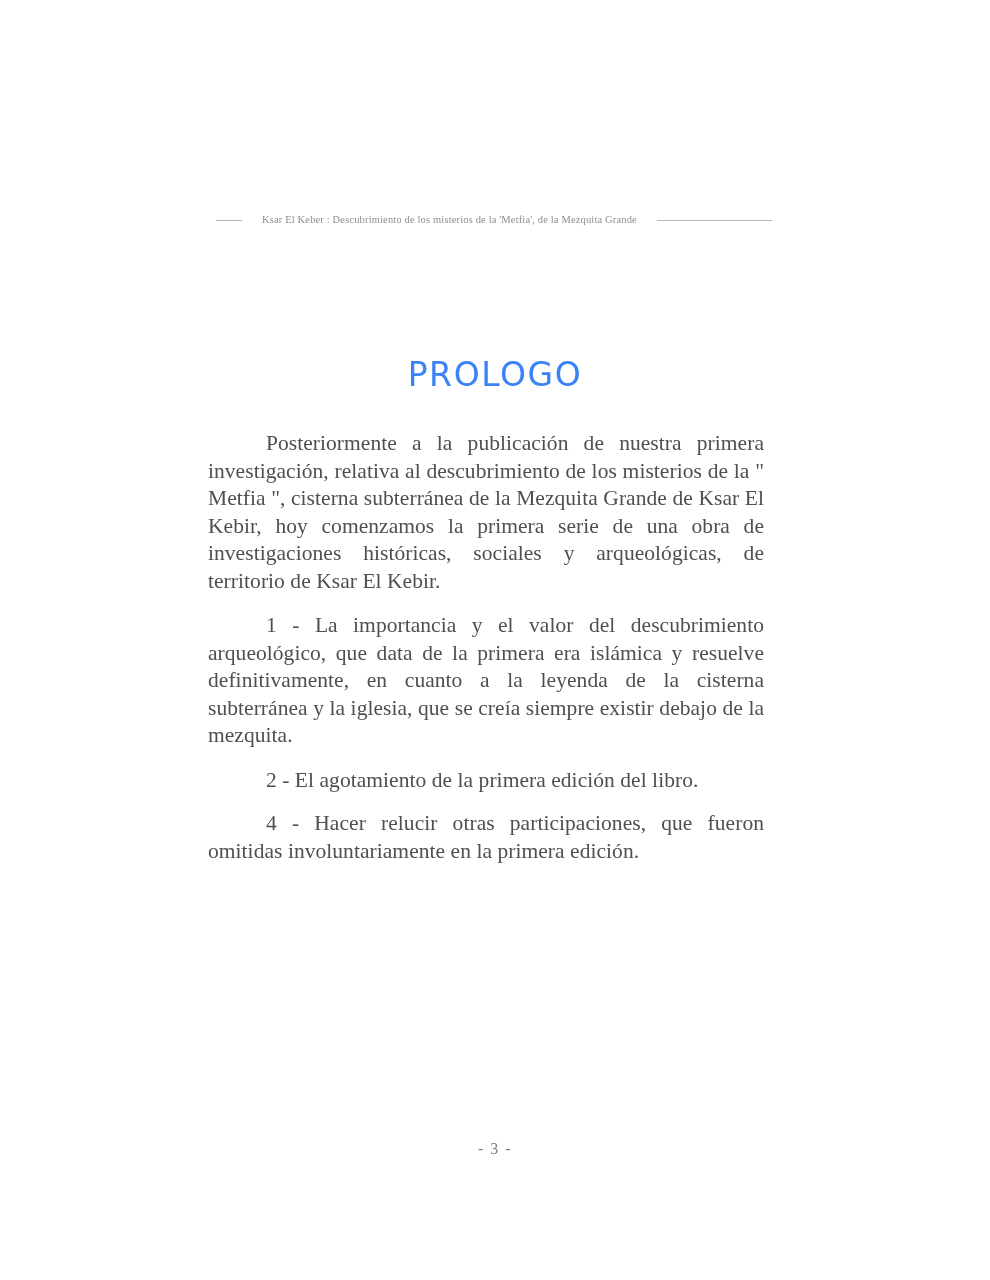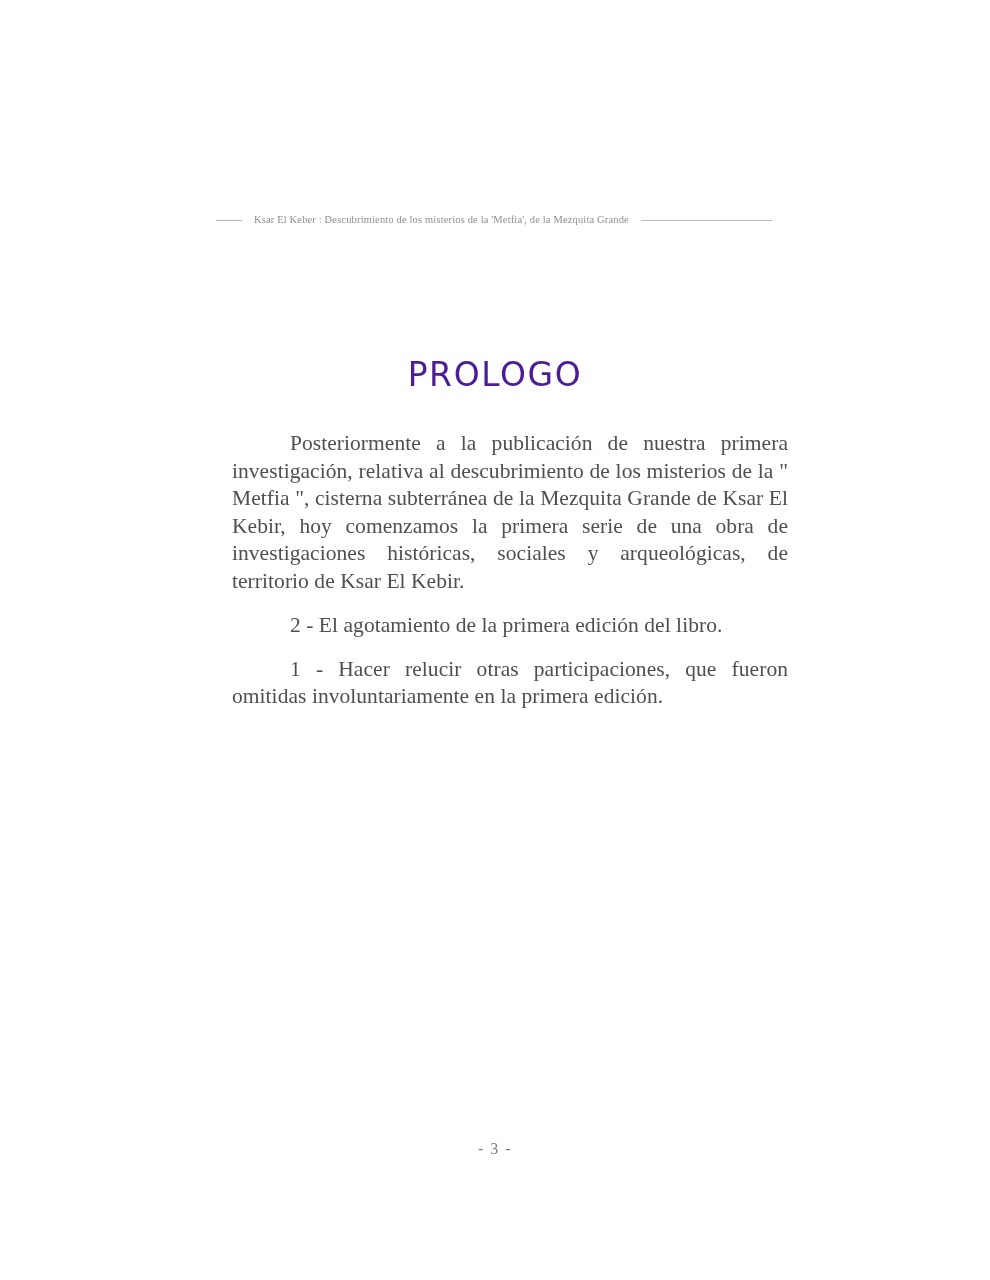--- a/index.html
+++ b/index.html
@@ -34,7 +34,7 @@
     height: 18px;
     display: flex;
     align-items: center;
-    gap: 12px;
+    gap: 20px;
     white-space: nowrap;
   }
   .rule {

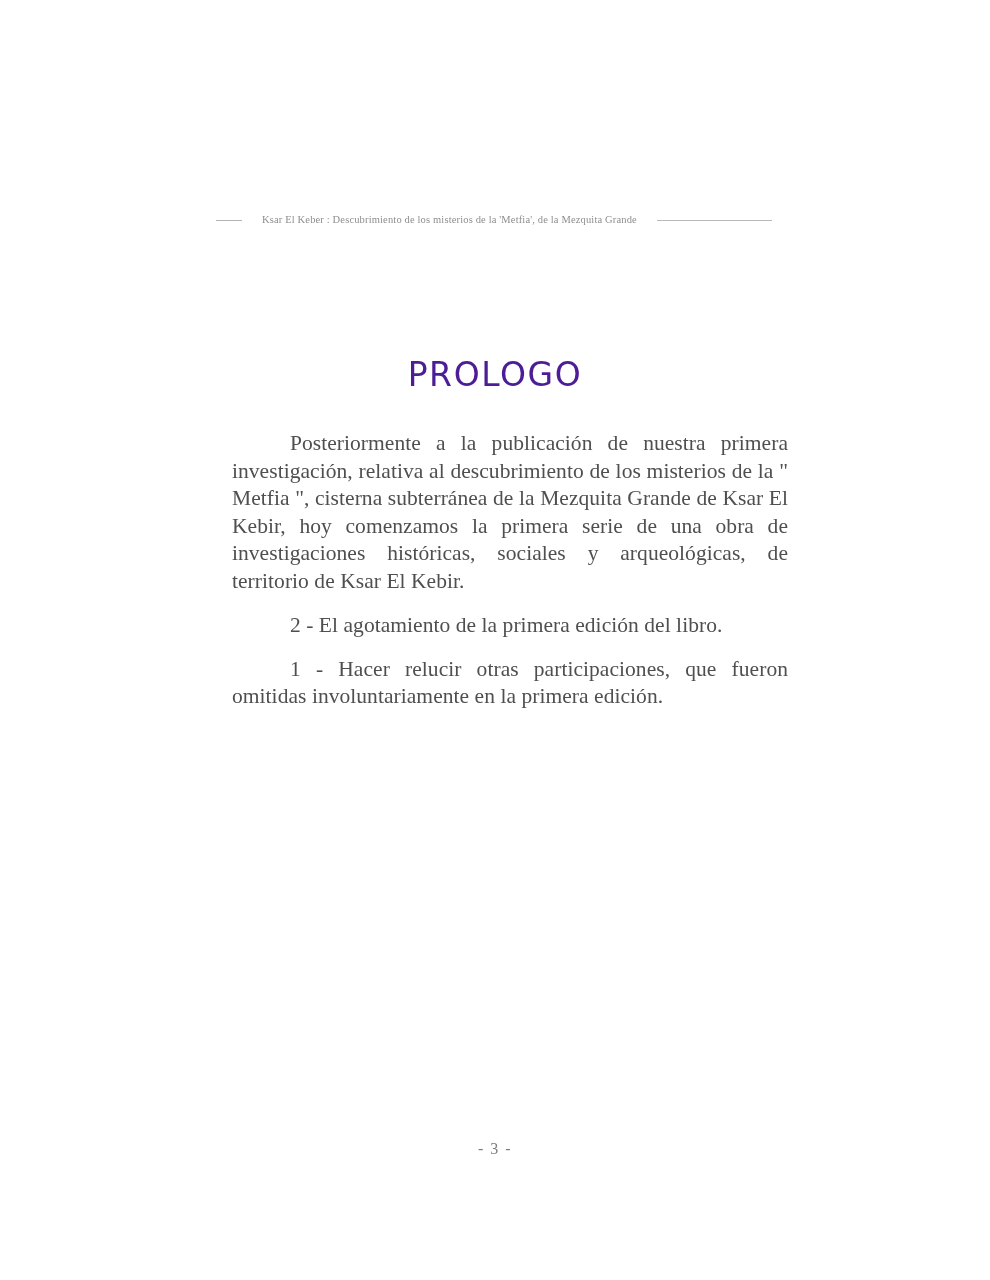--- a/index.html
+++ b/index.html
@@ -64,7 +64,7 @@
     font-size: 33px;
     font-weight: 400;
     letter-spacing: 1.6px;
-    color: #4c1d95;
+    color: #3b82f6;
     word-spacing: 2px;
   }
 

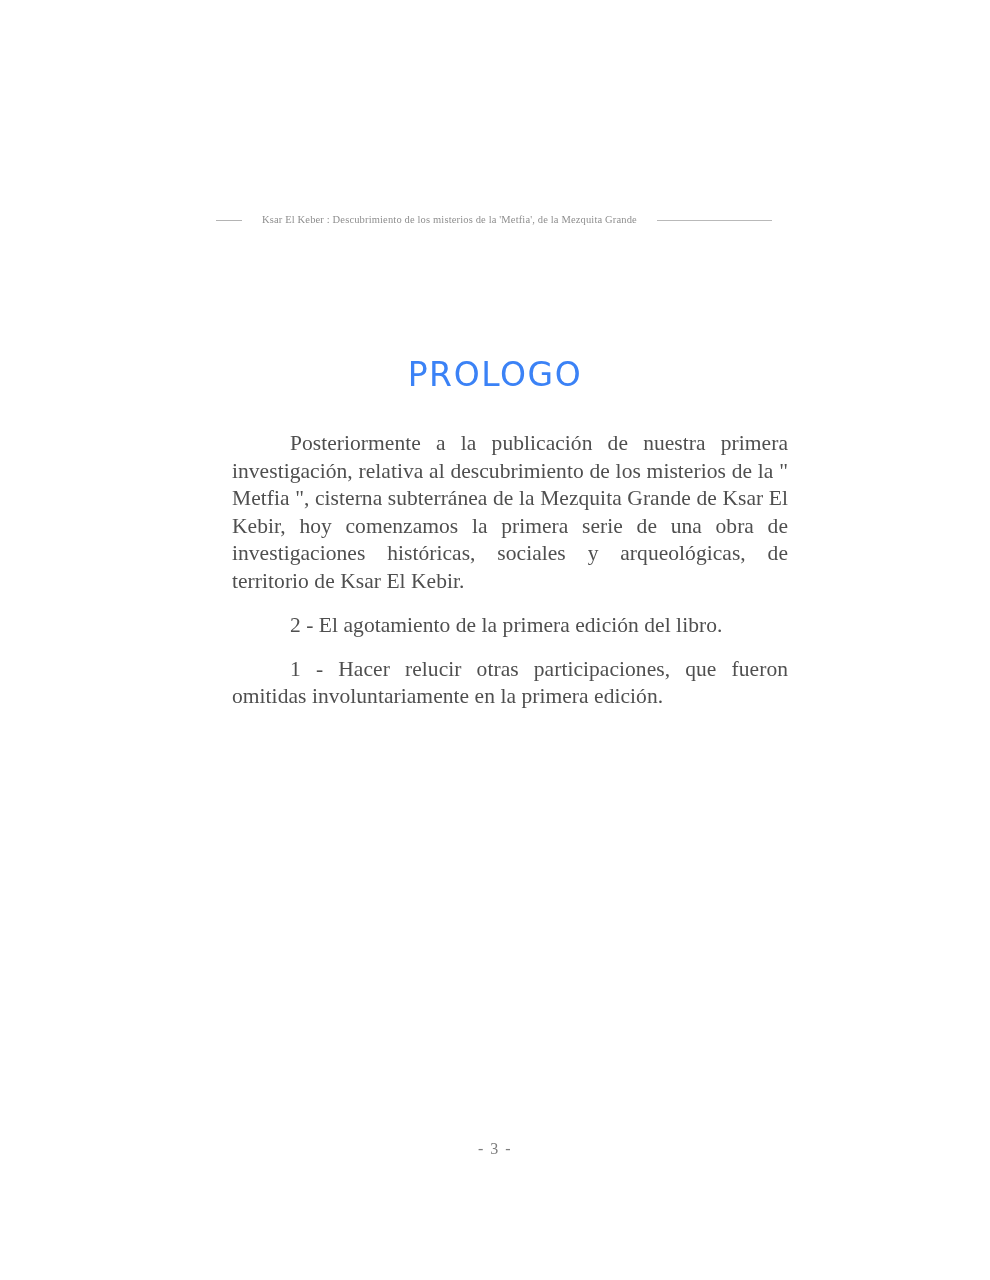--- a/index.html
+++ b/index.html
@@ -71,7 +71,7 @@
   
   .body-block {
     position: absolute;
-    left: 232px;
+    left: 208px;
     top: 430px;
     width: 556px;
   }

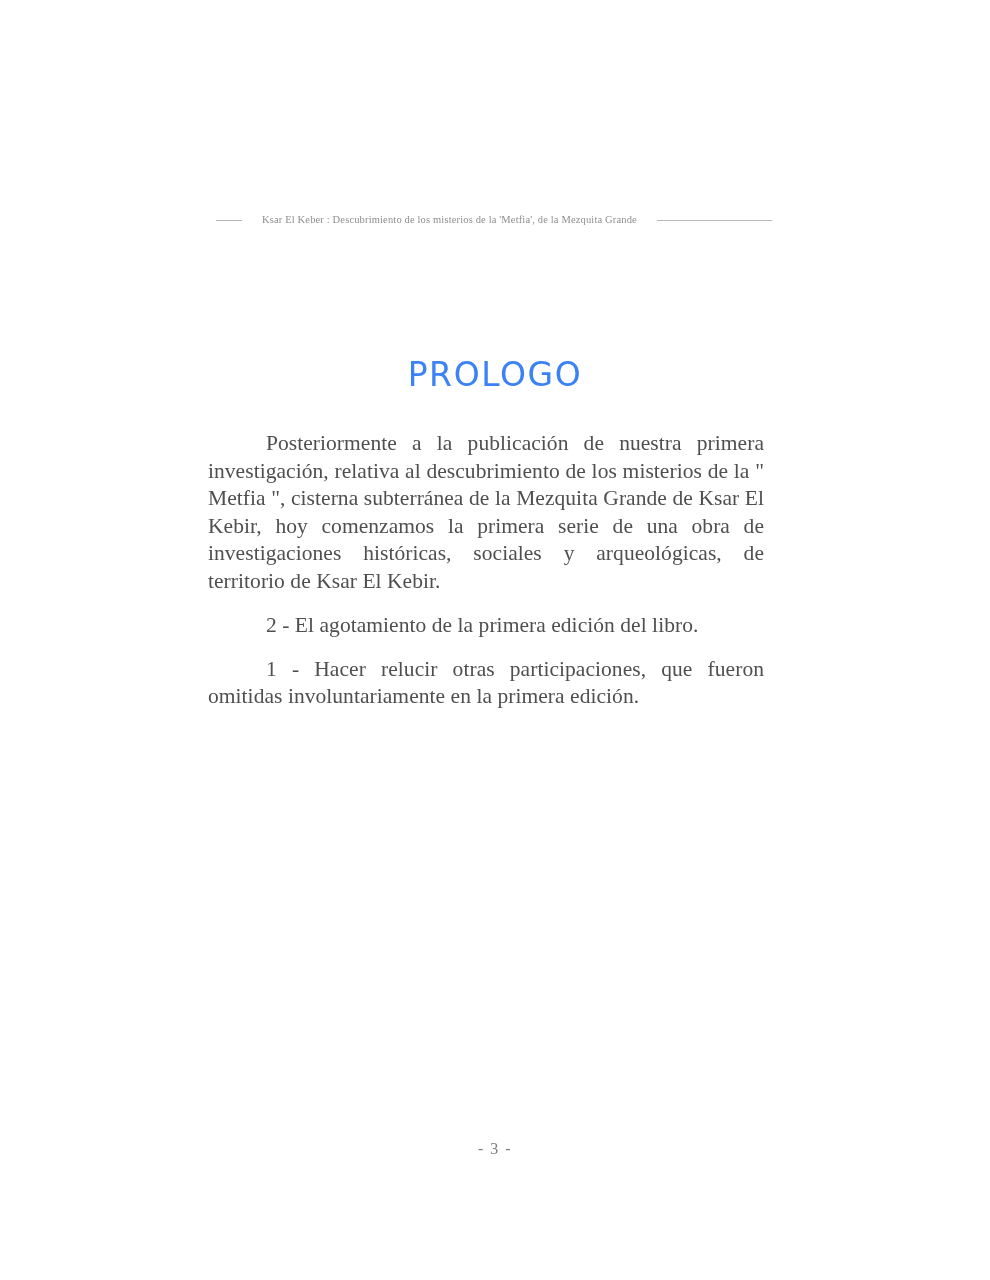--- a/index.html
+++ b/index.html
@@ -119,6 +119,7 @@
 
   <div class="body-block">
     <p class="para">Posteriormente a la publicación de nuestra primera investigación, relativa al descubrimiento de los misterios de la " Metfia ", cisterna subterránea de la Mezquita Grande de Ksar El Kebir, hoy comenzamos la primera serie de una obra de investigaciones históricas, sociales y arqueológicas, de territorio de Ksar El Kebir.</p>
+    <p class="para">1 - La importancia y el valor del descubrimiento arqueológico, que data de la primera era islámica y resuelve definitivamente, en cuanto a la leyenda de la cisterna subterránea y la iglesia, que se creía siempre existir debajo de la mezquita.</p>
     <p class="para para-tight">2 - El agotamiento de la primera edición del libro.</p>
     <p class="para">1 - Hacer relucir otras participaciones, que fueron omitidas involuntariamente en la primera edición.</p>
   </div>

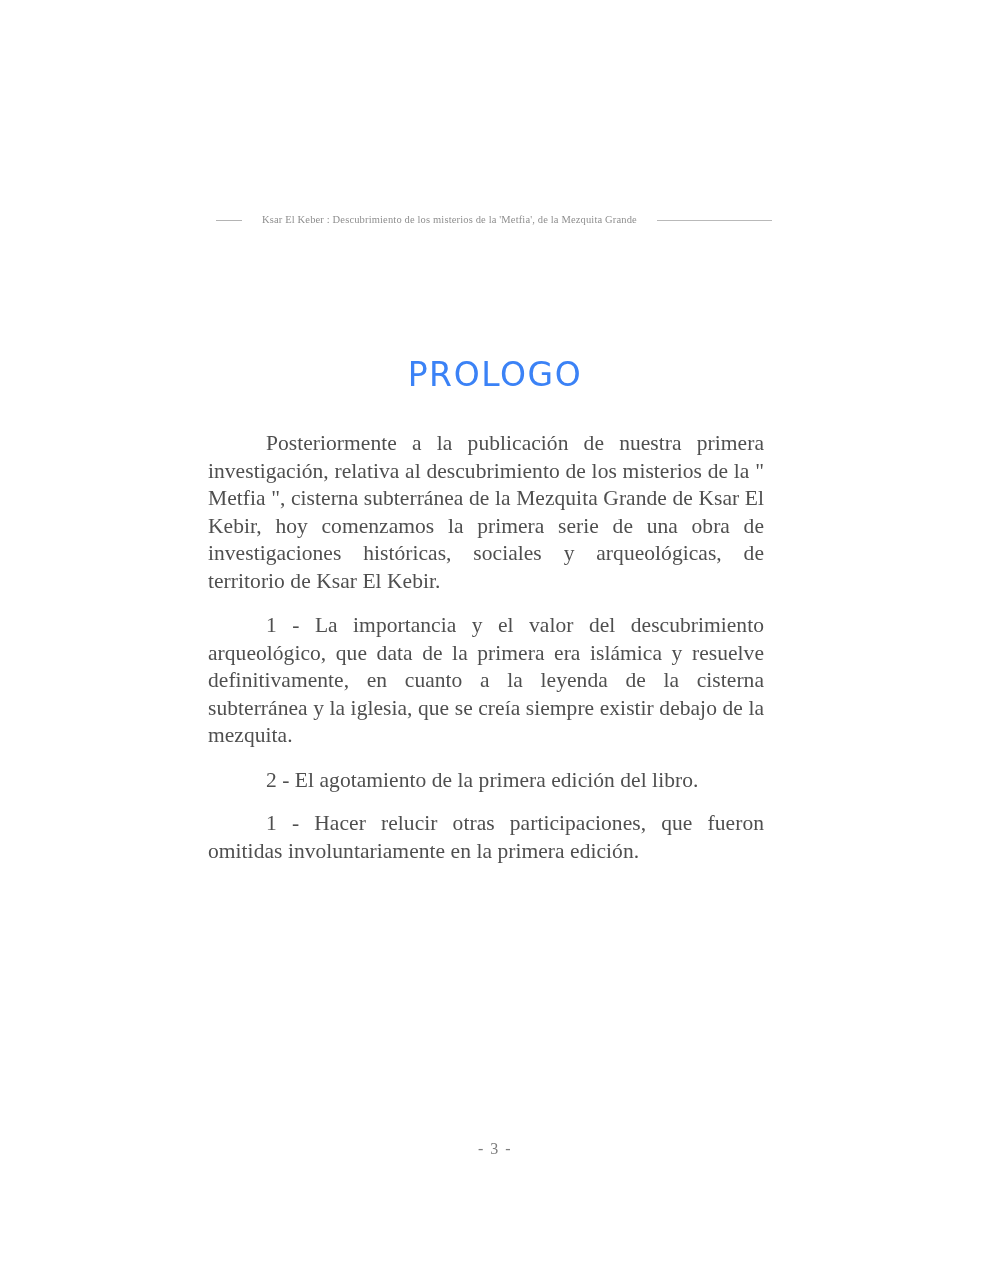--- a/index.html
+++ b/index.html
@@ -121,7 +121,7 @@
     <p class="para">Posteriormente a la publicación de nuestra primera investigación, relativa al descubrimiento de los misterios de la " Metfia ", cisterna subterránea de la Mezquita Grande de Ksar El Kebir, hoy comenzamos la primera serie de una obra de investigaciones históricas, sociales y arqueológicas, de territorio de Ksar El Kebir.</p>
     <p class="para">1 - La importancia y el valor del descubrimiento arqueológico, que data de la primera era islámica y resuelve definitivamente, en cuanto a la leyenda de la cisterna subterránea y la iglesia, que se creía siempre existir debajo de la mezquita.</p>
     <p class="para para-tight">2 - El agotamiento de la primera edición del libro.</p>
-    <p class="para">1 - Hacer relucir otras participaciones, que fueron omitidas involuntariamente en la primera edición.</p>
+    <p class="para">4 - Hacer relucir otras participaciones, que fueron omitidas involuntariamente en la primera edición.</p>
   </div>
 
   <div class="folio">- 3 -</div>

